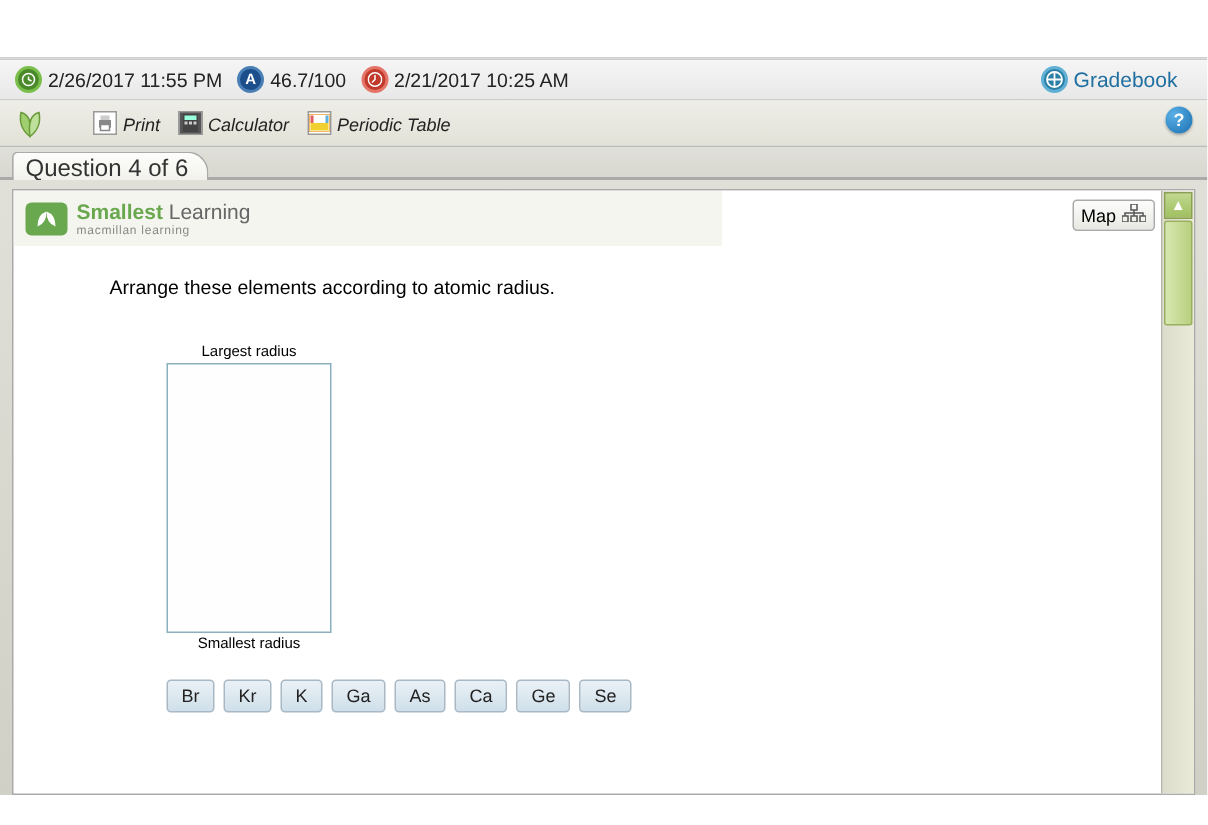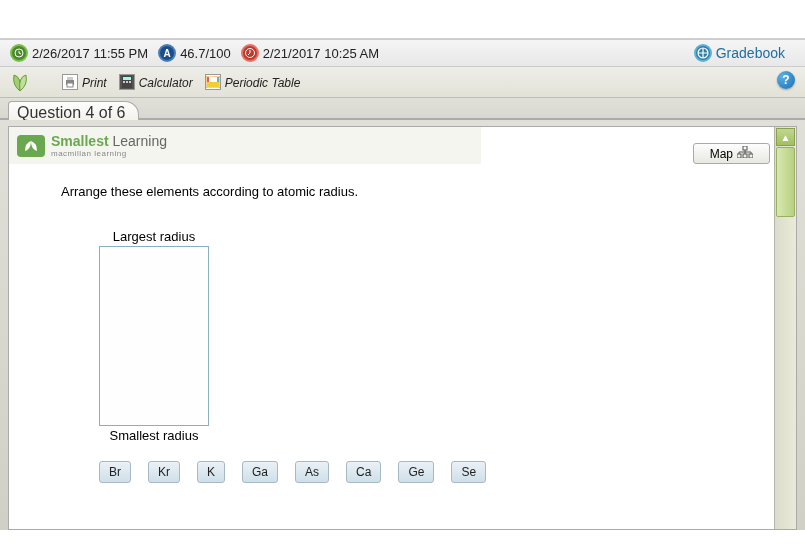--- a/index.html
+++ b/index.html
@@ -154,11 +154,11 @@
   .brand-sub { font-size: 8px; color: #888; letter-spacing: 0.5px; }
   .map-btn {
     position: absolute;
-    top: 16px; right: 26px;
+    top: 6px; right: 26px;
     background: linear-gradient(to bottom, #fdfdfd, #e8e8e2);
     border: 1px solid #aaa;
     border-radius: 3px;
-    padding: 2px 16px;
+    padding: 2px 5px;
     font-size: 12px;
     display: flex;
     align-items: center;

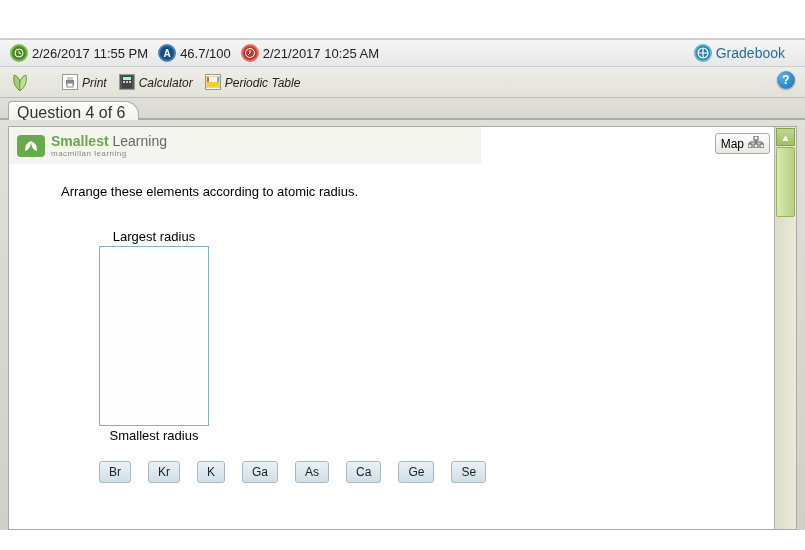--- a/index.html
+++ b/index.html
@@ -195,7 +195,7 @@
     border-radius: 2px;
   }
   .question-body {
-    padding: 12px 40px;
+    padding: 12px 52px;
   }
   .prompt {
     font-size: 13px;

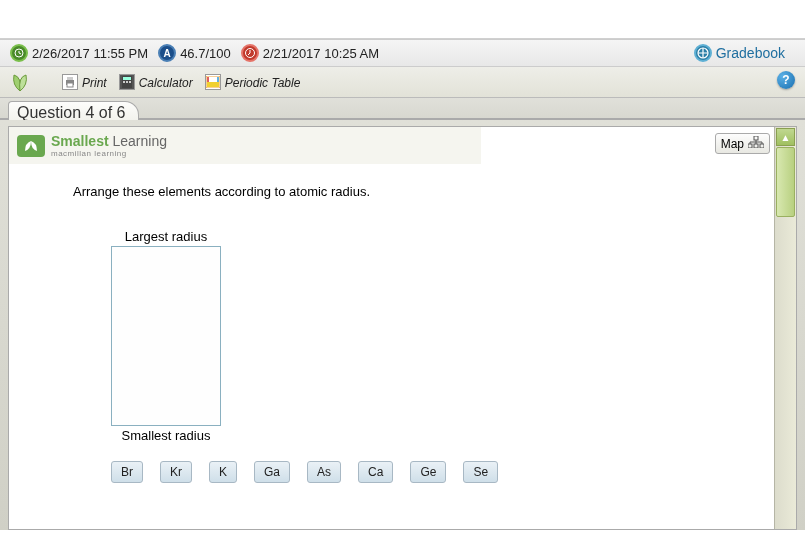--- a/index.html
+++ b/index.html
@@ -206,7 +206,7 @@
     margin-left: 50px;
   }
   .rank-label {
-    font-size: 13px;
+    font-size: 10px;
     color: #000;
     text-align: center;
     width: 110px;

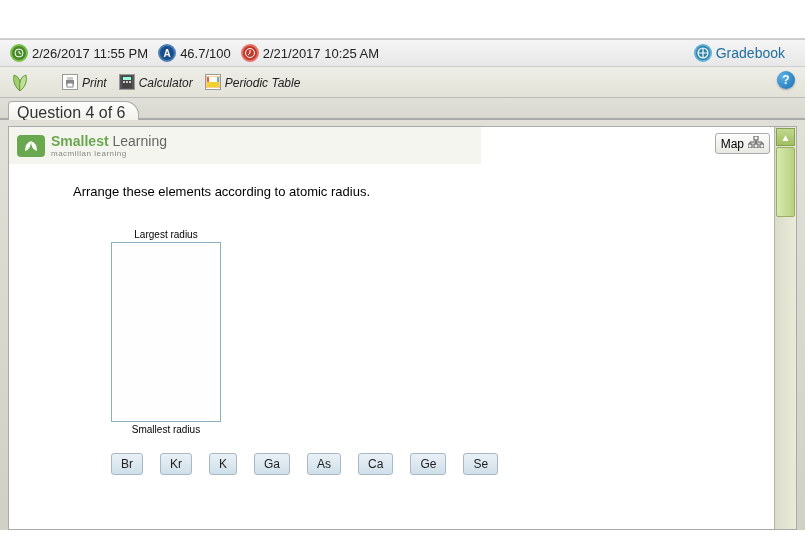--- a/index.html
+++ b/index.html
@@ -220,7 +220,7 @@
   }
   .elements-row {
     display: flex;
-    gap: 17px;
+    gap: 6px;
     margin-top: 18px;
     margin-left: 50px;
   }

